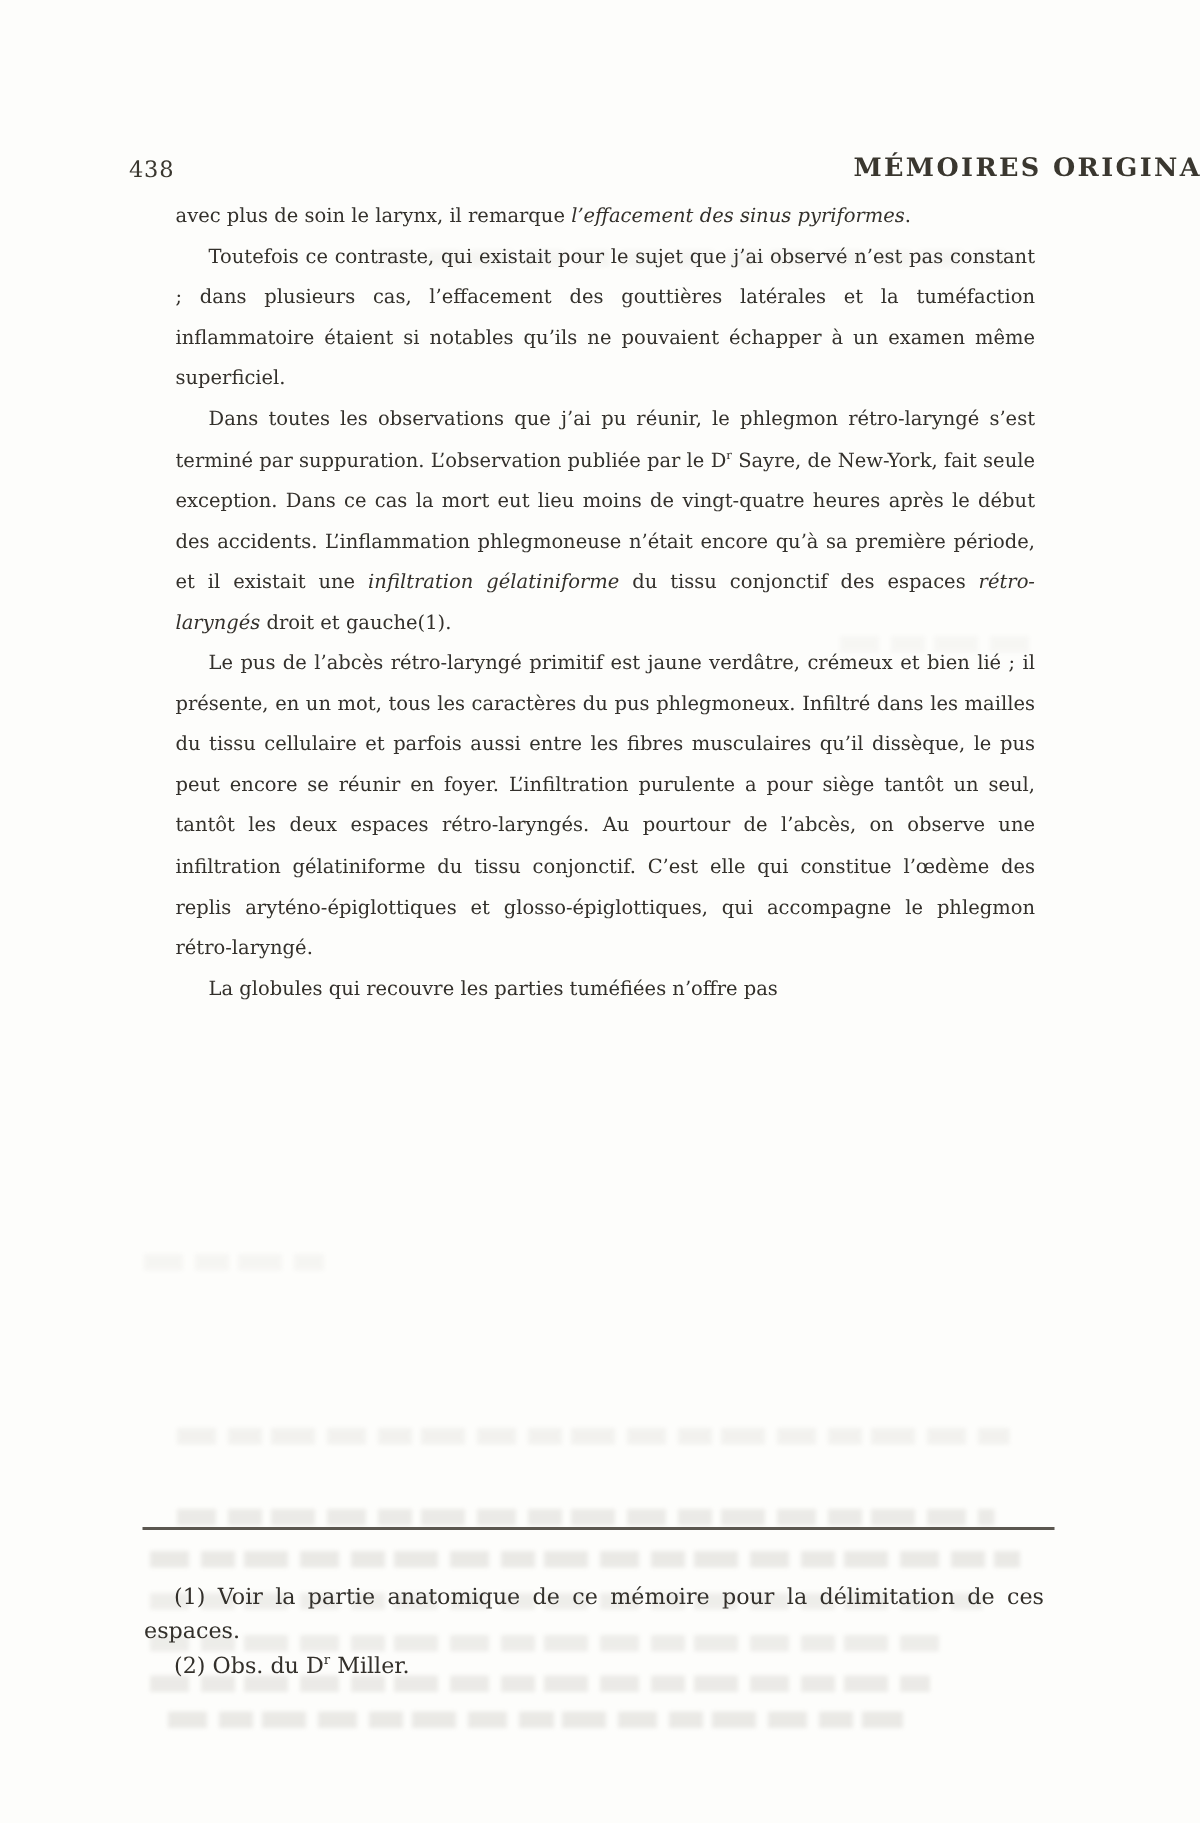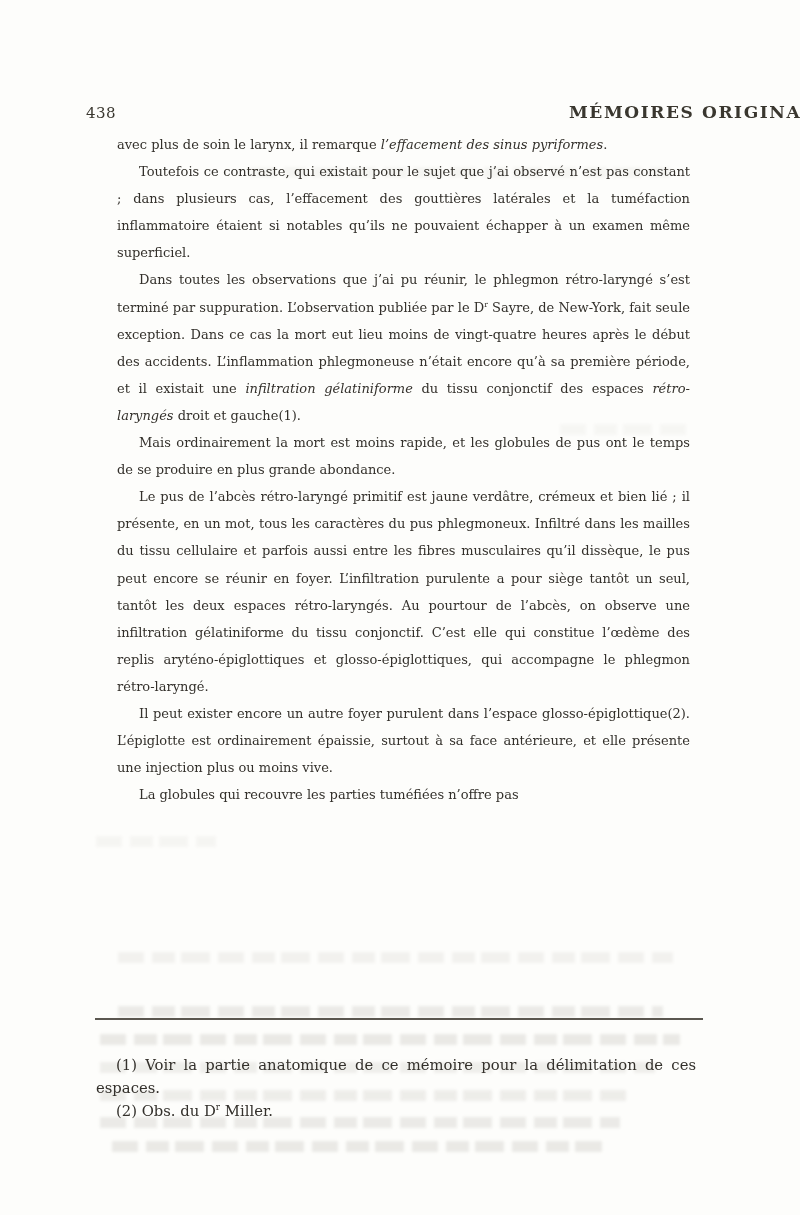--- a/index.html
+++ b/index.html
@@ -73,7 +73,6 @@
       <p class=""><span>avec plus de soin le larynx, il remarque </span><i>l’effacement des sinus pyriformes</i><span>.</span></p>
       <p class="indent"><span>Toutefois ce contraste, qui existait pour le sujet que j’ai observé n’est pas constant ; dans plusieurs cas, l’effacement des gouttières latérales et la tuméfaction inflammatoire étaient si notables qu’ils ne pouvaient échapper à un examen même superficiel.</span></p>
       <p class="indent"><span>Dans toutes les observations que j’ai pu réunir, le phlegmon rétro-laryngé s’est terminé par suppuration. L’observation publiée par le D</span><sup>r</sup><span> Sayre, de New-York, fait seule exception. Dans ce cas la mort eut lieu moins de vingt-quatre heures après le début des accidents. L’inflammation phlegmoneuse n’était encore qu’à sa première période, et il existait une </span><i>infiltration gélatiniforme</i><span> du tissu conjonctif des espaces </span><i>rétro-laryngés</i><span> droit et gauche(1).</span></p>
-      <p class="indent"><span>Mais ordinairement la mort est moins rapide, et les globules de pus ont le temps de se produire en plus grande abondance.</span></p>
       <p class="indent"><span>Le pus de l’abcès rétro-laryngé primitif est jaune verdâtre, crémeux et bien lié ; il présente, en un mot, tous les caractères du pus phlegmoneux. Infiltré dans les mailles du tissu cellulaire et parfois aussi entre les fibres musculaires qu’il dissèque, le pus peut encore se réunir en foyer. L’infiltration purulente a pour siège tantôt un seul, tantôt les deux espaces rétro-laryngés. Au pourtour de l’abcès, on observe une infiltration gélatiniforme du tissu conjonctif. C’est elle qui constitue l’œdème des replis aryténo-épiglottiques et glosso-épiglottiques, qui accompagne le phlegmon rétro-laryngé.</span></p>
       <p class="indent"><span>Il peut exister encore un autre foyer purulent dans l’espace glosso-épiglottique(2). L’épiglotte est ordinairement épaissie, surtout à sa face antérieure, et elle présente une injection plus ou moins vive.</span></p>
       <p class="indent"><span>La globules qui recouvre les parties tuméfiées n’offre pas</span></p>

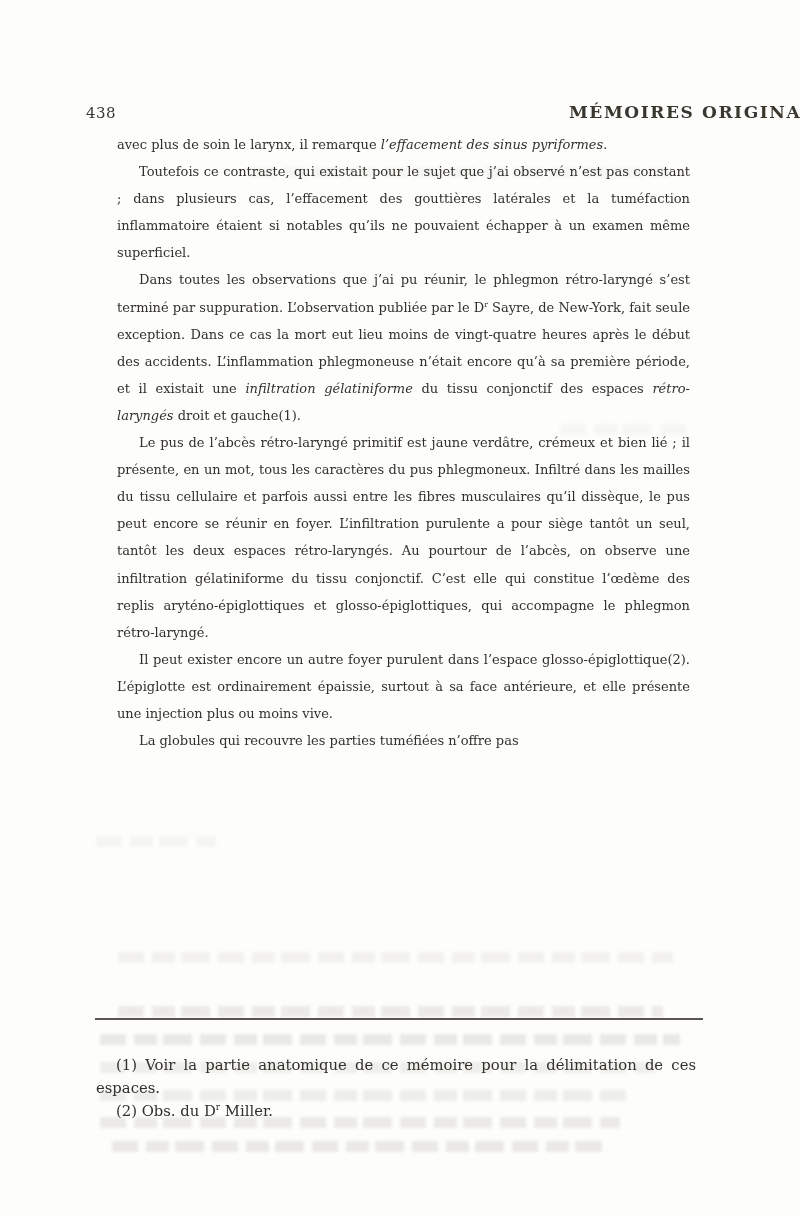--- a/index.html
+++ b/index.html
@@ -74,7 +74,6 @@
       <p class="indent"><span>Toutefois ce contraste, qui existait pour le sujet que j’ai observé n’est pas constant ; dans plusieurs cas, l’effacement des gouttières latérales et la tuméfaction inflammatoire étaient si notables qu’ils ne pouvaient échapper à un examen même superficiel.</span></p>
       <p class="indent"><span>Dans toutes les observations que j’ai pu réunir, le phlegmon rétro-laryngé s’est terminé par suppuration. L’observation publiée par le D</span><sup>r</sup><span> Sayre, de New-York, fait seule exception. Dans ce cas la mort eut lieu moins de vingt-quatre heures après le début des accidents. L’inflammation phlegmoneuse n’était encore qu’à sa première période, et il existait une </span><i>infiltration gélatiniforme</i><span> du tissu conjonctif des espaces </span><i>rétro-laryngés</i><span> droit et gauche(1).</span></p>
       <p class="indent"><span>Le pus de l’abcès rétro-laryngé primitif est jaune verdâtre, crémeux et bien lié ; il présente, en un mot, tous les caractères du pus phlegmoneux. Infiltré dans les mailles du tissu cellulaire et parfois aussi entre les fibres musculaires qu’il dissèque, le pus peut encore se réunir en foyer. L’infiltration purulente a pour siège tantôt un seul, tantôt les deux espaces rétro-laryngés. Au pourtour de l’abcès, on observe une infiltration gélatiniforme du tissu conjonctif. C’est elle qui constitue l’œdème des replis aryténo-épiglottiques et glosso-épiglottiques, qui accompagne le phlegmon rétro-laryngé.</span></p>
-      <p class="indent"><span>Il peut exister encore un autre foyer purulent dans l’espace glosso-épiglottique(2). L’épiglotte est ordinairement épaissie, surtout à sa face antérieure, et elle présente une injection plus ou moins vive.</span></p>
       <p class="indent"><span>La globules qui recouvre les parties tuméfiées n’offre pas</span></p>
     </div>
 

